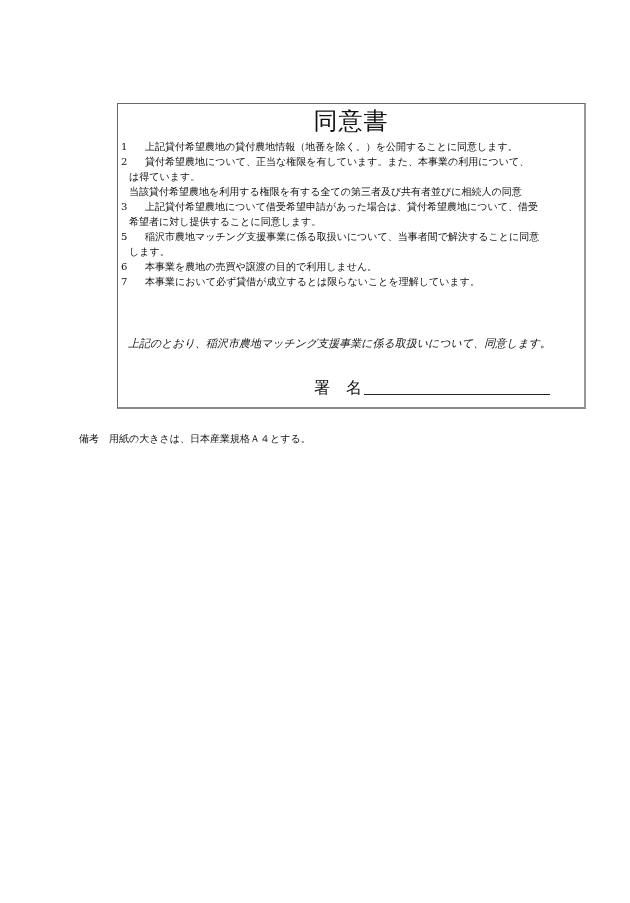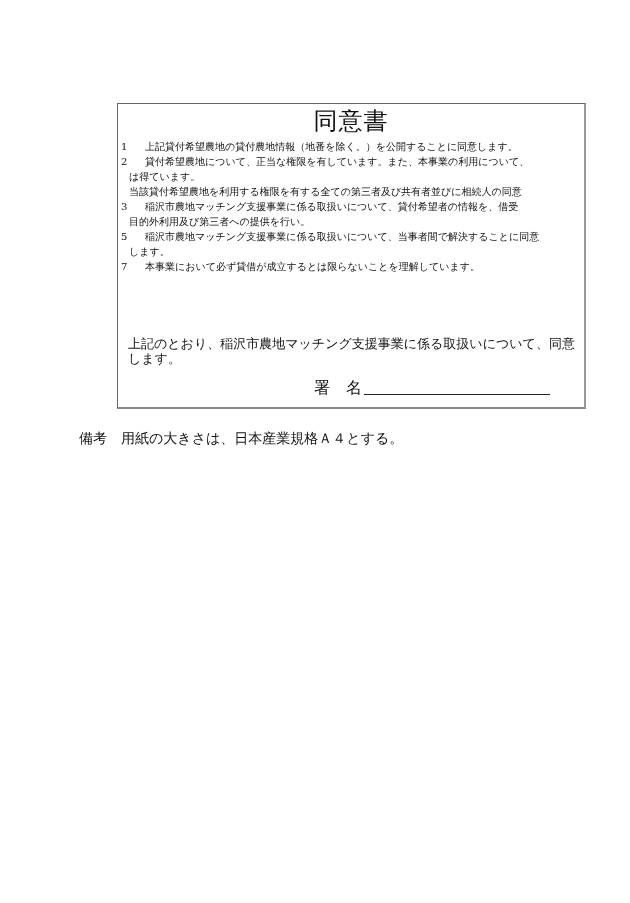--- a/index.html
+++ b/index.html
@@ -43,7 +43,7 @@
       <div class="cont">当該貸付希望農地を利用する権限を有する全ての第三者及び共有者並びに相続人の同意</div>
     </div>
     <div class="item">
-      <span class="num">3</span><span class="txt" style="padding-left:8px">稲沢市農地マッチング支援事業に係る取扱いについて、貸付希望者の情報を、借受</span>
+      <span class="num">3</span><span class="txt" style="padding-left:8px">上記貸付希望農地について借受希望申請があった場合は、貸付希望農地について、借受</span>
       <div class="cont">目的外利用及び第三者への提供を行い。</div>
     </div>
     <div class="item">

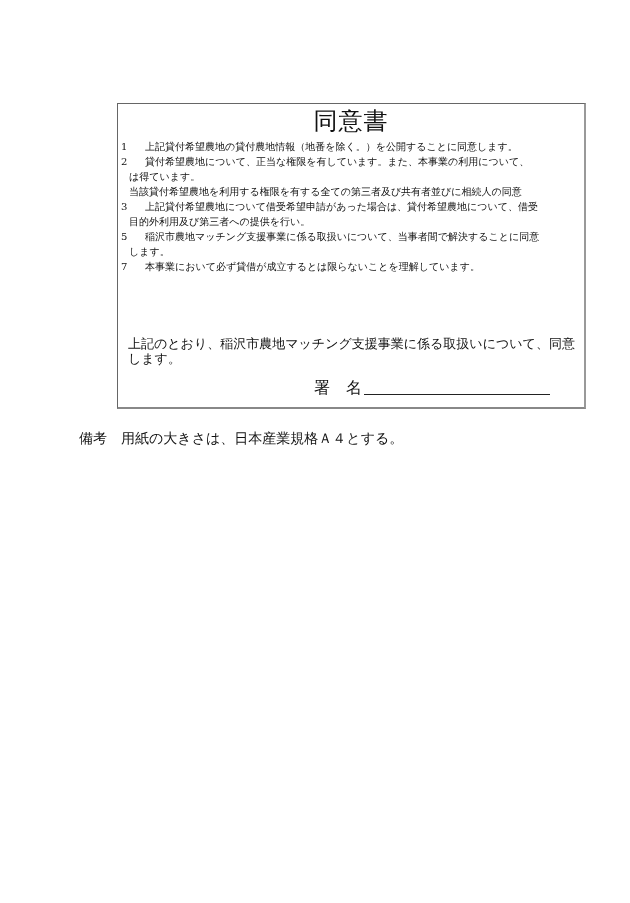--- a/index.html
+++ b/index.html
@@ -44,7 +44,7 @@
     </div>
     <div class="item">
       <span class="num">3</span><span class="txt" style="padding-left:8px">上記貸付希望農地について借受希望申請があった場合は、貸付希望農地について、借受</span>
-      <div class="cont">目的外利用及び第三者への提供を行い。</div>
+      <div class="cont">希望者に対し提供することに同意します。</div>
     </div>
     <div class="item">
       <span class="num">5</span><span class="txt" style="padding-left:8px">稲沢市農地マッチング支援事業に係る取扱いについて、当事者間で解決することに同意</span>

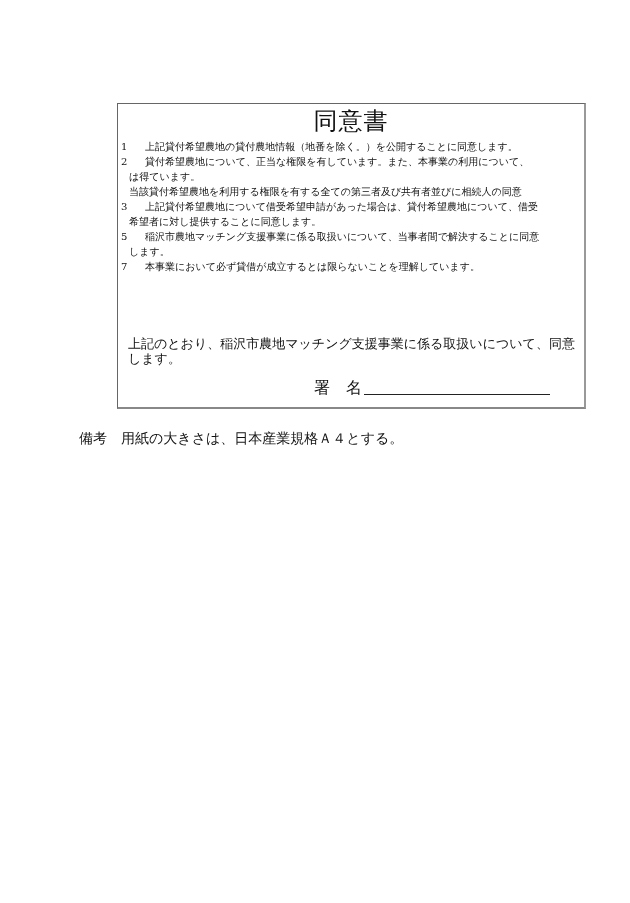--- a/index.html
+++ b/index.html
@@ -51,6 +51,9 @@
       <div class="cont">します。</div>
     </div>
     <div class="item">
+      <span class="num">6</span><span class="txt" style="padding-left:8px">本事業を農地の売買や譲渡の目的で利用しません。</span>
+    </div>
+    <div class="item">
       <span class="num">7</span><span class="txt" style="padding-left:8px">本事業において必ず貸借が成立するとは限らないことを理解しています。</span>
     </div>
   </div>

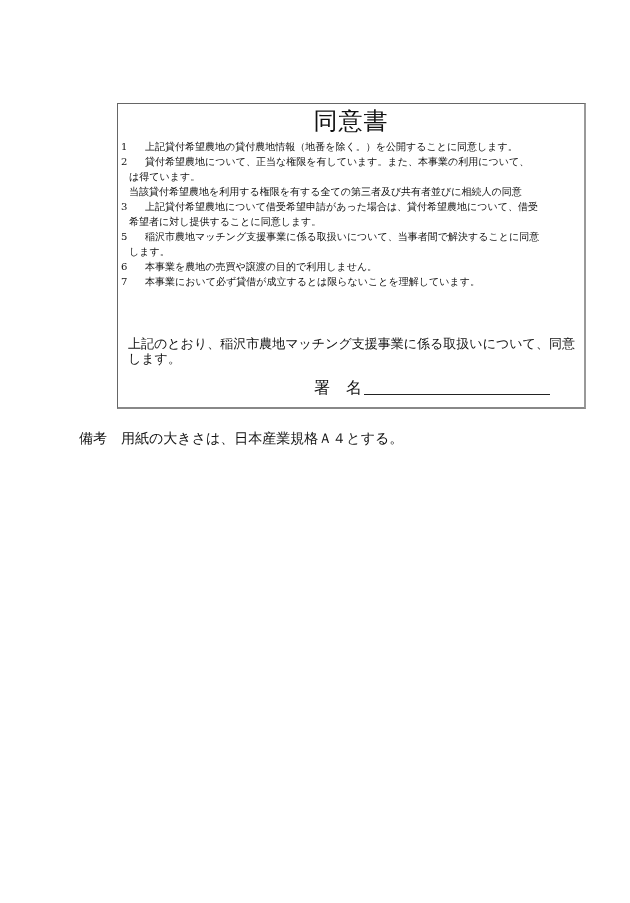--- a/index.html
+++ b/index.html
@@ -23,7 +23,7 @@
   .item .num { display:inline-block; width:16px; }
   .item .txt { }
   .cont { padding-left:8px; }
-  .closing { position:absolute; left:10px; top:232px; font-size:13px; line-height:15px; }
+  .closing { position:absolute; left:10px; top:232px; font-size:11px; line-height:15px;font-style:italic; }
   .sign { position:absolute; left:196px; top:276px; font-size:16px; line-height:15px; white-space:nowrap; }
   .sign .line { display:inline-block; width:186px; border-bottom:1px solid #222; height:12px; vertical-align:bottom; margin-left:2px; }
   .remark { position:absolute; left:79px; top:431px; font-size:14px; line-height:15px; }

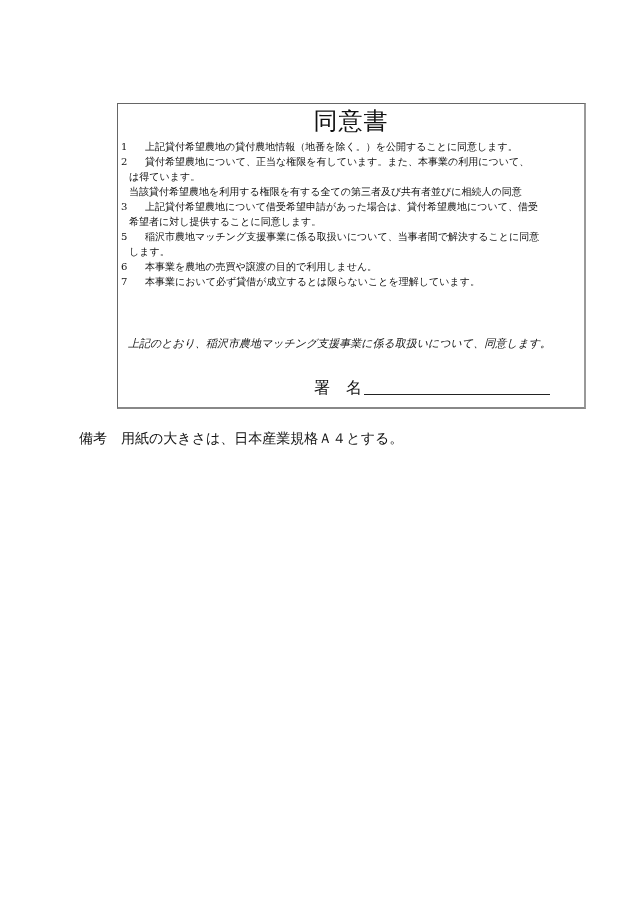--- a/index.html
+++ b/index.html
@@ -26,7 +26,7 @@
   .closing { position:absolute; left:10px; top:232px; font-size:11px; line-height:15px;font-style:italic; }
   .sign { position:absolute; left:196px; top:276px; font-size:16px; line-height:15px; white-space:nowrap; }
   .sign .line { display:inline-block; width:186px; border-bottom:1px solid #222; height:12px; vertical-align:bottom; margin-left:2px; }
-  .remark { position:absolute; left:79px; top:431px; font-size:14px; line-height:15px; }
+  .remark { position:absolute; left:79px; top:431px; font-size:10px; line-height:15px; }
 </style>
 </head>
 <body>

